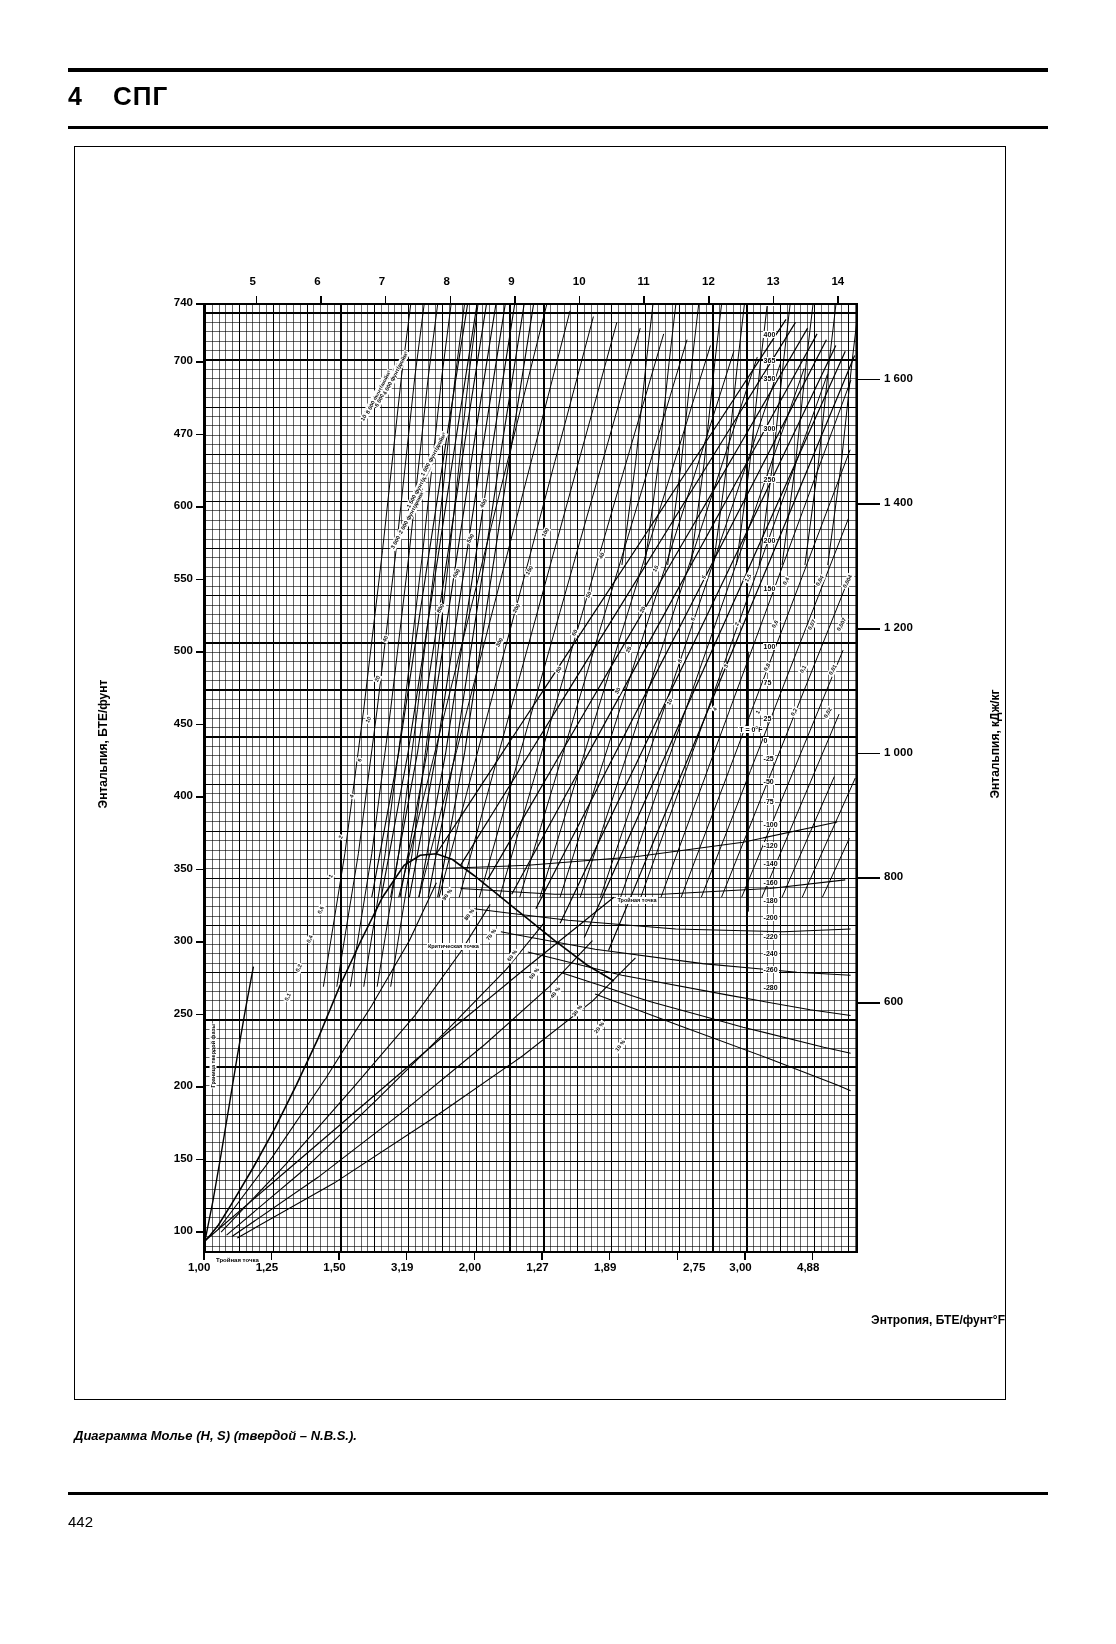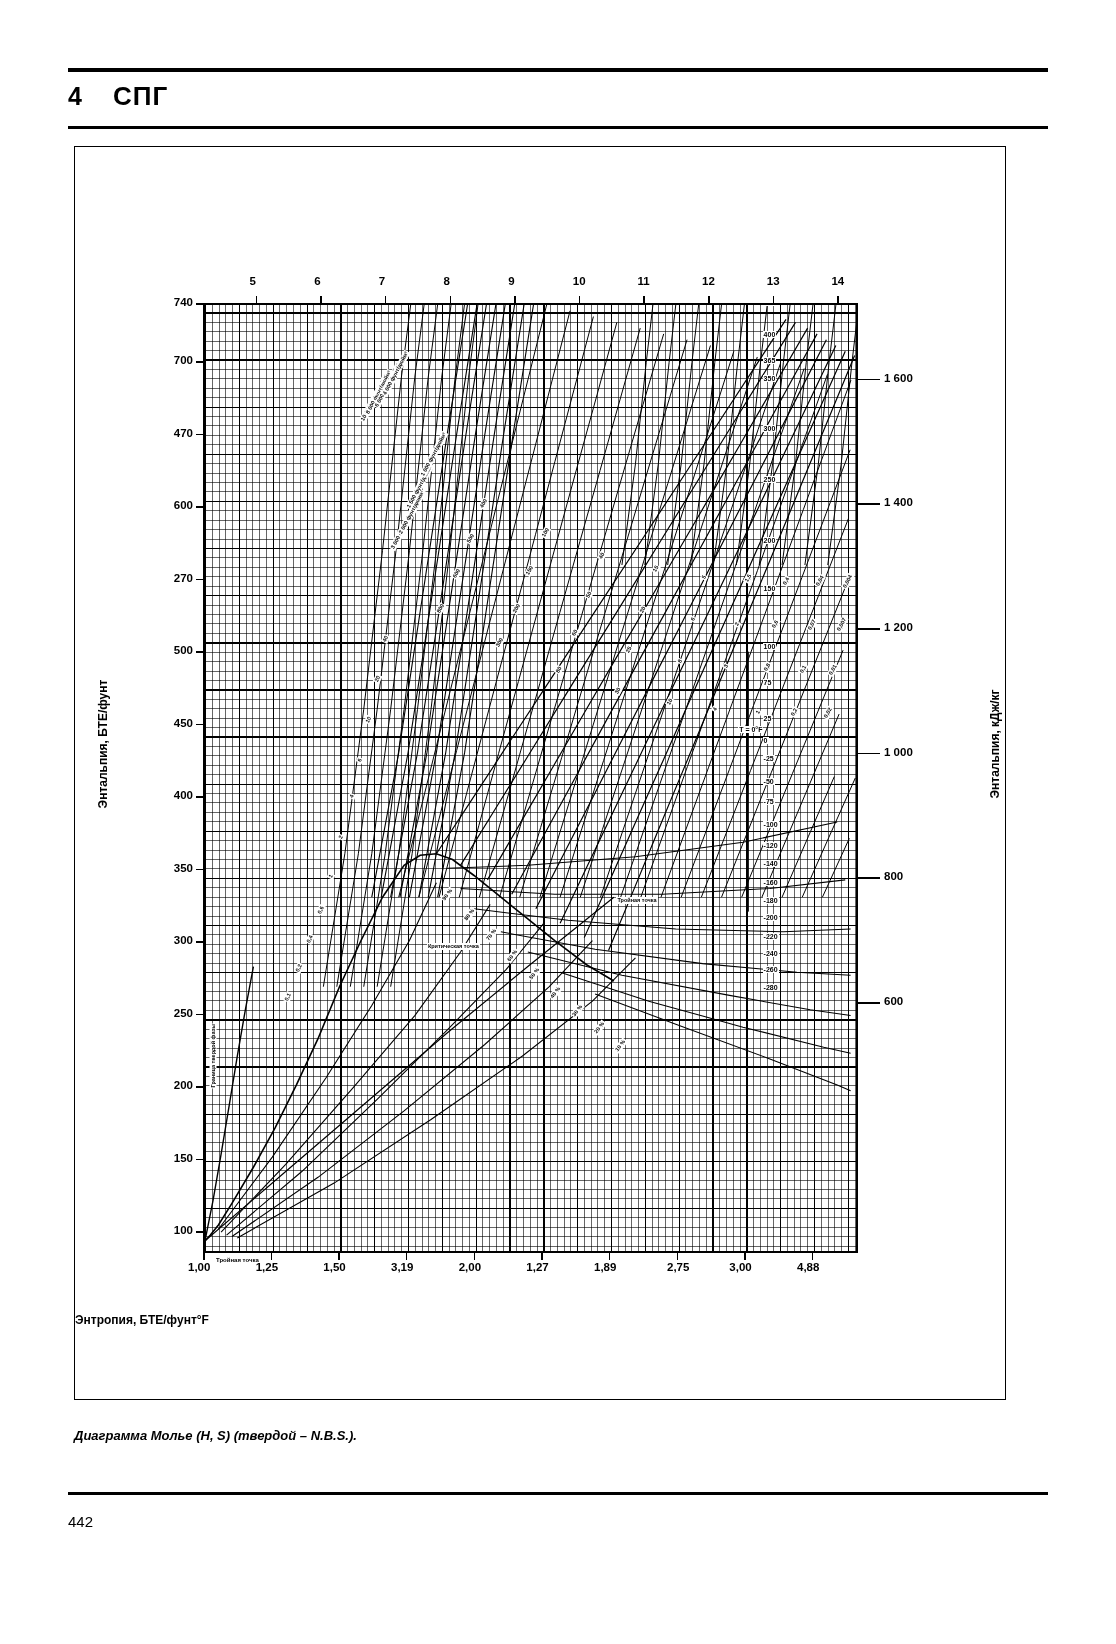--- a/index.html
+++ b/index.html
@@ -251,7 +251,7 @@
         <div class="tick-mark" style="left: 121px; top: 576.611px; width: 7px; height: 1.5px;"></div>
         <div class="tick-label" style="left: 80px; top: 497.092px; width: 38px; text-align: right;">500</div>
         <div class="tick-mark" style="left: 121px; top: 504.092px; width: 7px; height: 1.5px;"></div>
-        <div class="tick-label" style="left: 80px; top: 424.573px; width: 38px; text-align: right;">270</div>
+        <div class="tick-label" style="left: 80px; top: 424.573px; width: 38px; text-align: right;">550</div>
         <div class="tick-mark" style="left: 121px; top: 431.573px; width: 7px; height: 1.5px;"></div>
         <div class="tick-label" style="left: 80px; top: 352.053px; width: 38px; text-align: right;">600</div>
         <div class="tick-mark" style="left: 121px; top: 359.053px; width: 7px; height: 1.5px;"></div>

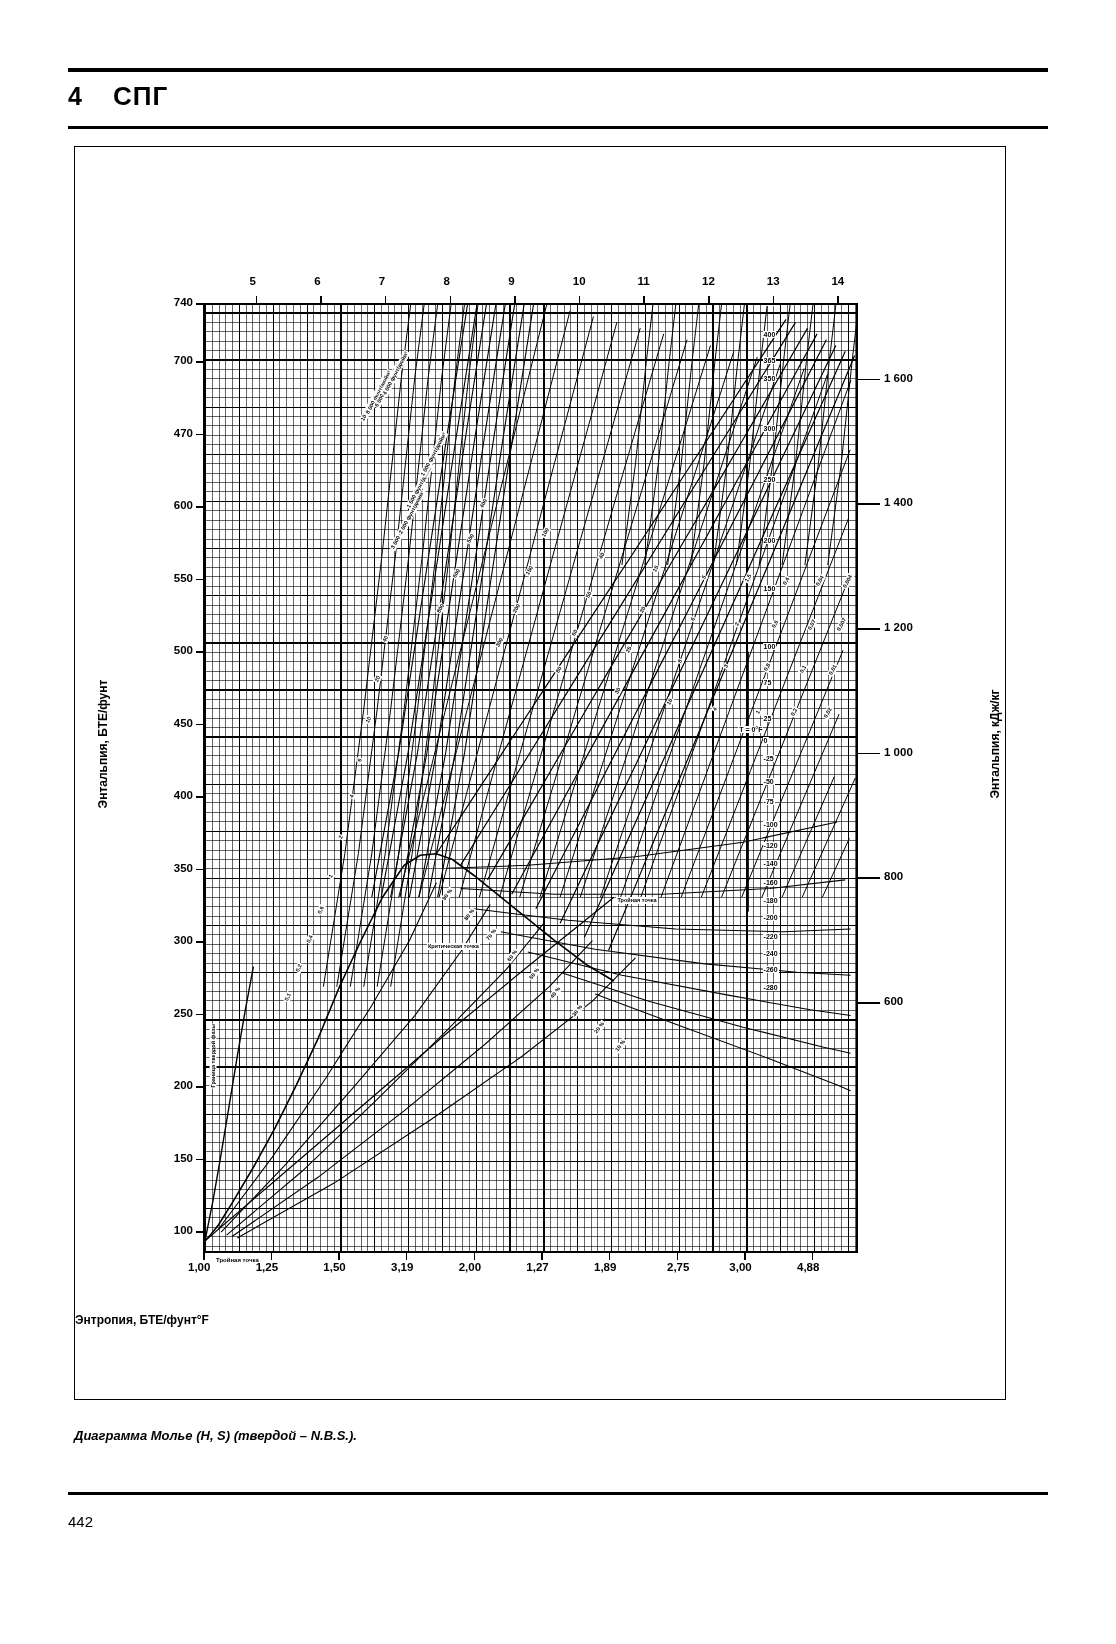--- a/index.html
+++ b/index.html
@@ -225,7 +225,7 @@
         <div class="tick-mark" style="left: 466.326px; top: 1106px; width: 1.5px; height: 7px;"></div>
         <div class="tick-label" style="left: 518.992px; top: 1114px;">1,89</div>
         <div class="tick-mark" style="left: 533.992px; top: 1106px; width: 1.5px; height: 7px;"></div>
-        <div class="tick-label" style="left: 592px; top: 1114px;">2,75</div>
+        <div class="tick-label" style="left: 608px; top: 1114px;">2,75</div>
         <div class="tick-mark" style="left: 601.657px; top: 1106px; width: 1.5px; height: 7px;"></div>
         <div class="tick-label" style="left: 654.322px; top: 1114px;">3,00</div>
         <div class="tick-mark" style="left: 669.322px; top: 1106px; width: 1.5px; height: 7px;"></div>

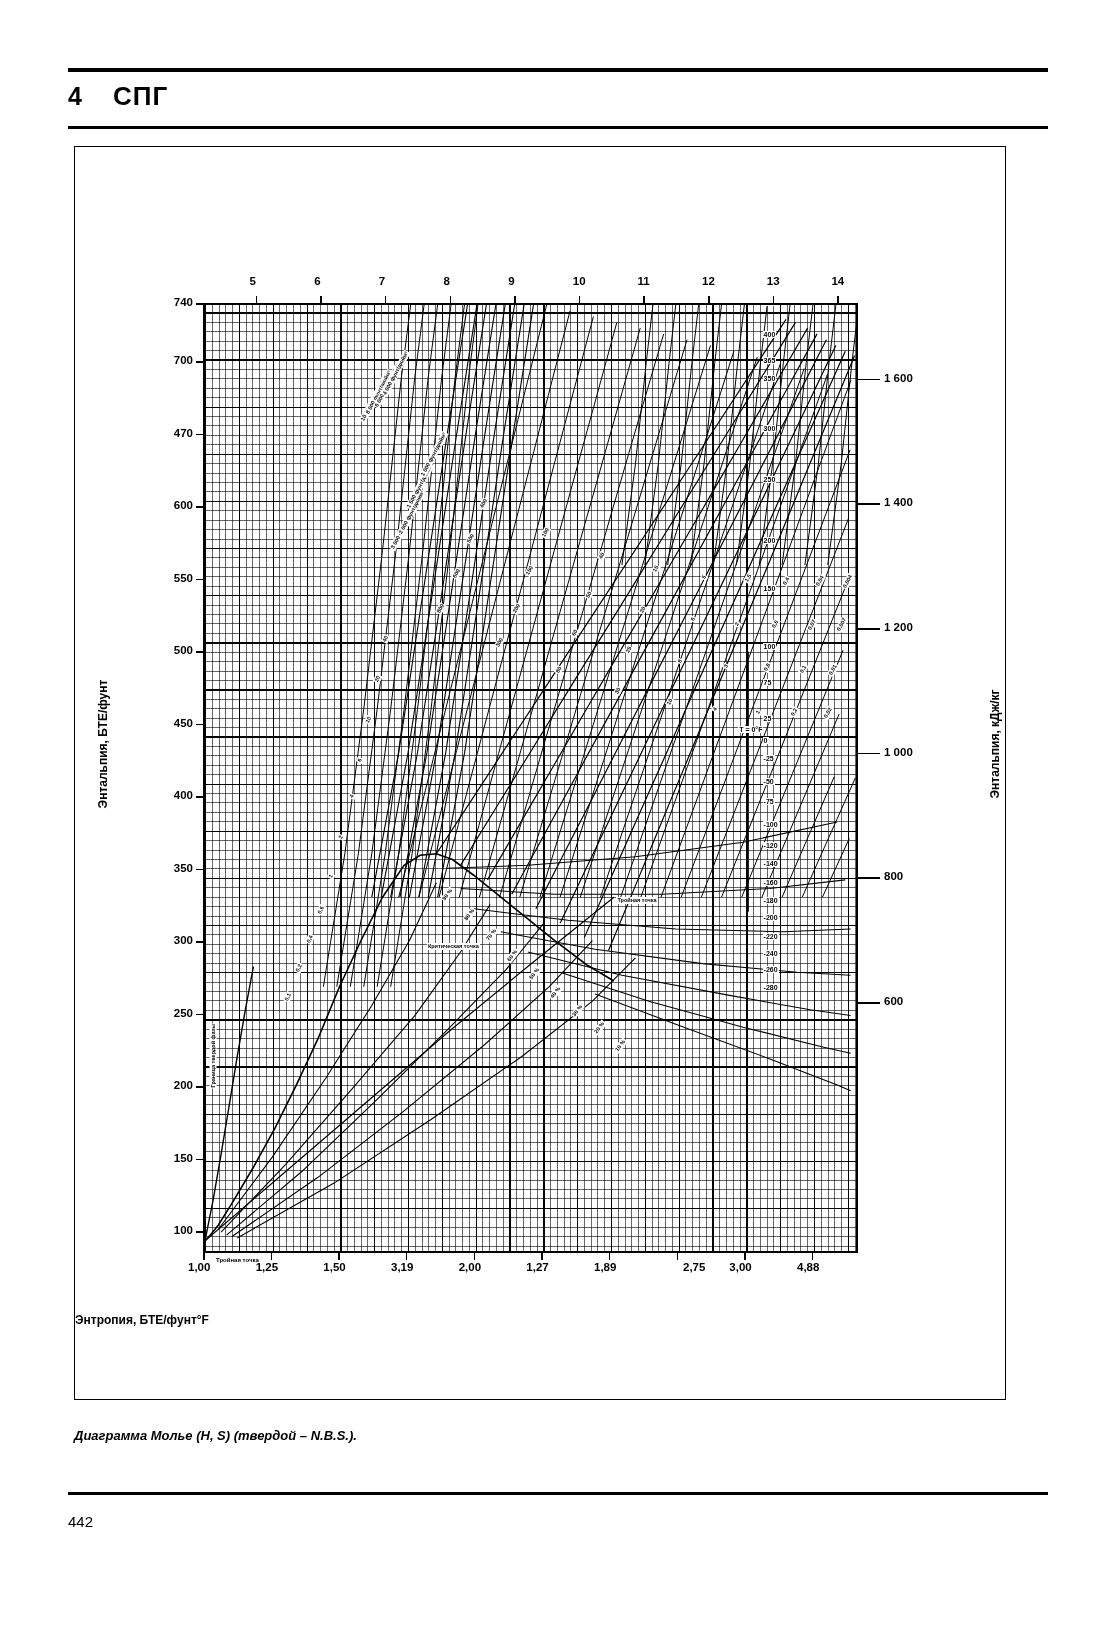--- a/index.html
+++ b/index.html
@@ -106,7 +106,7 @@
   .bottom-axis-title {
     left: 0; top: 1166px;
     width: 930px;
-    text-align: left;
+    text-align: right;
   }
   .left-axis-title {
     left: -102px;

